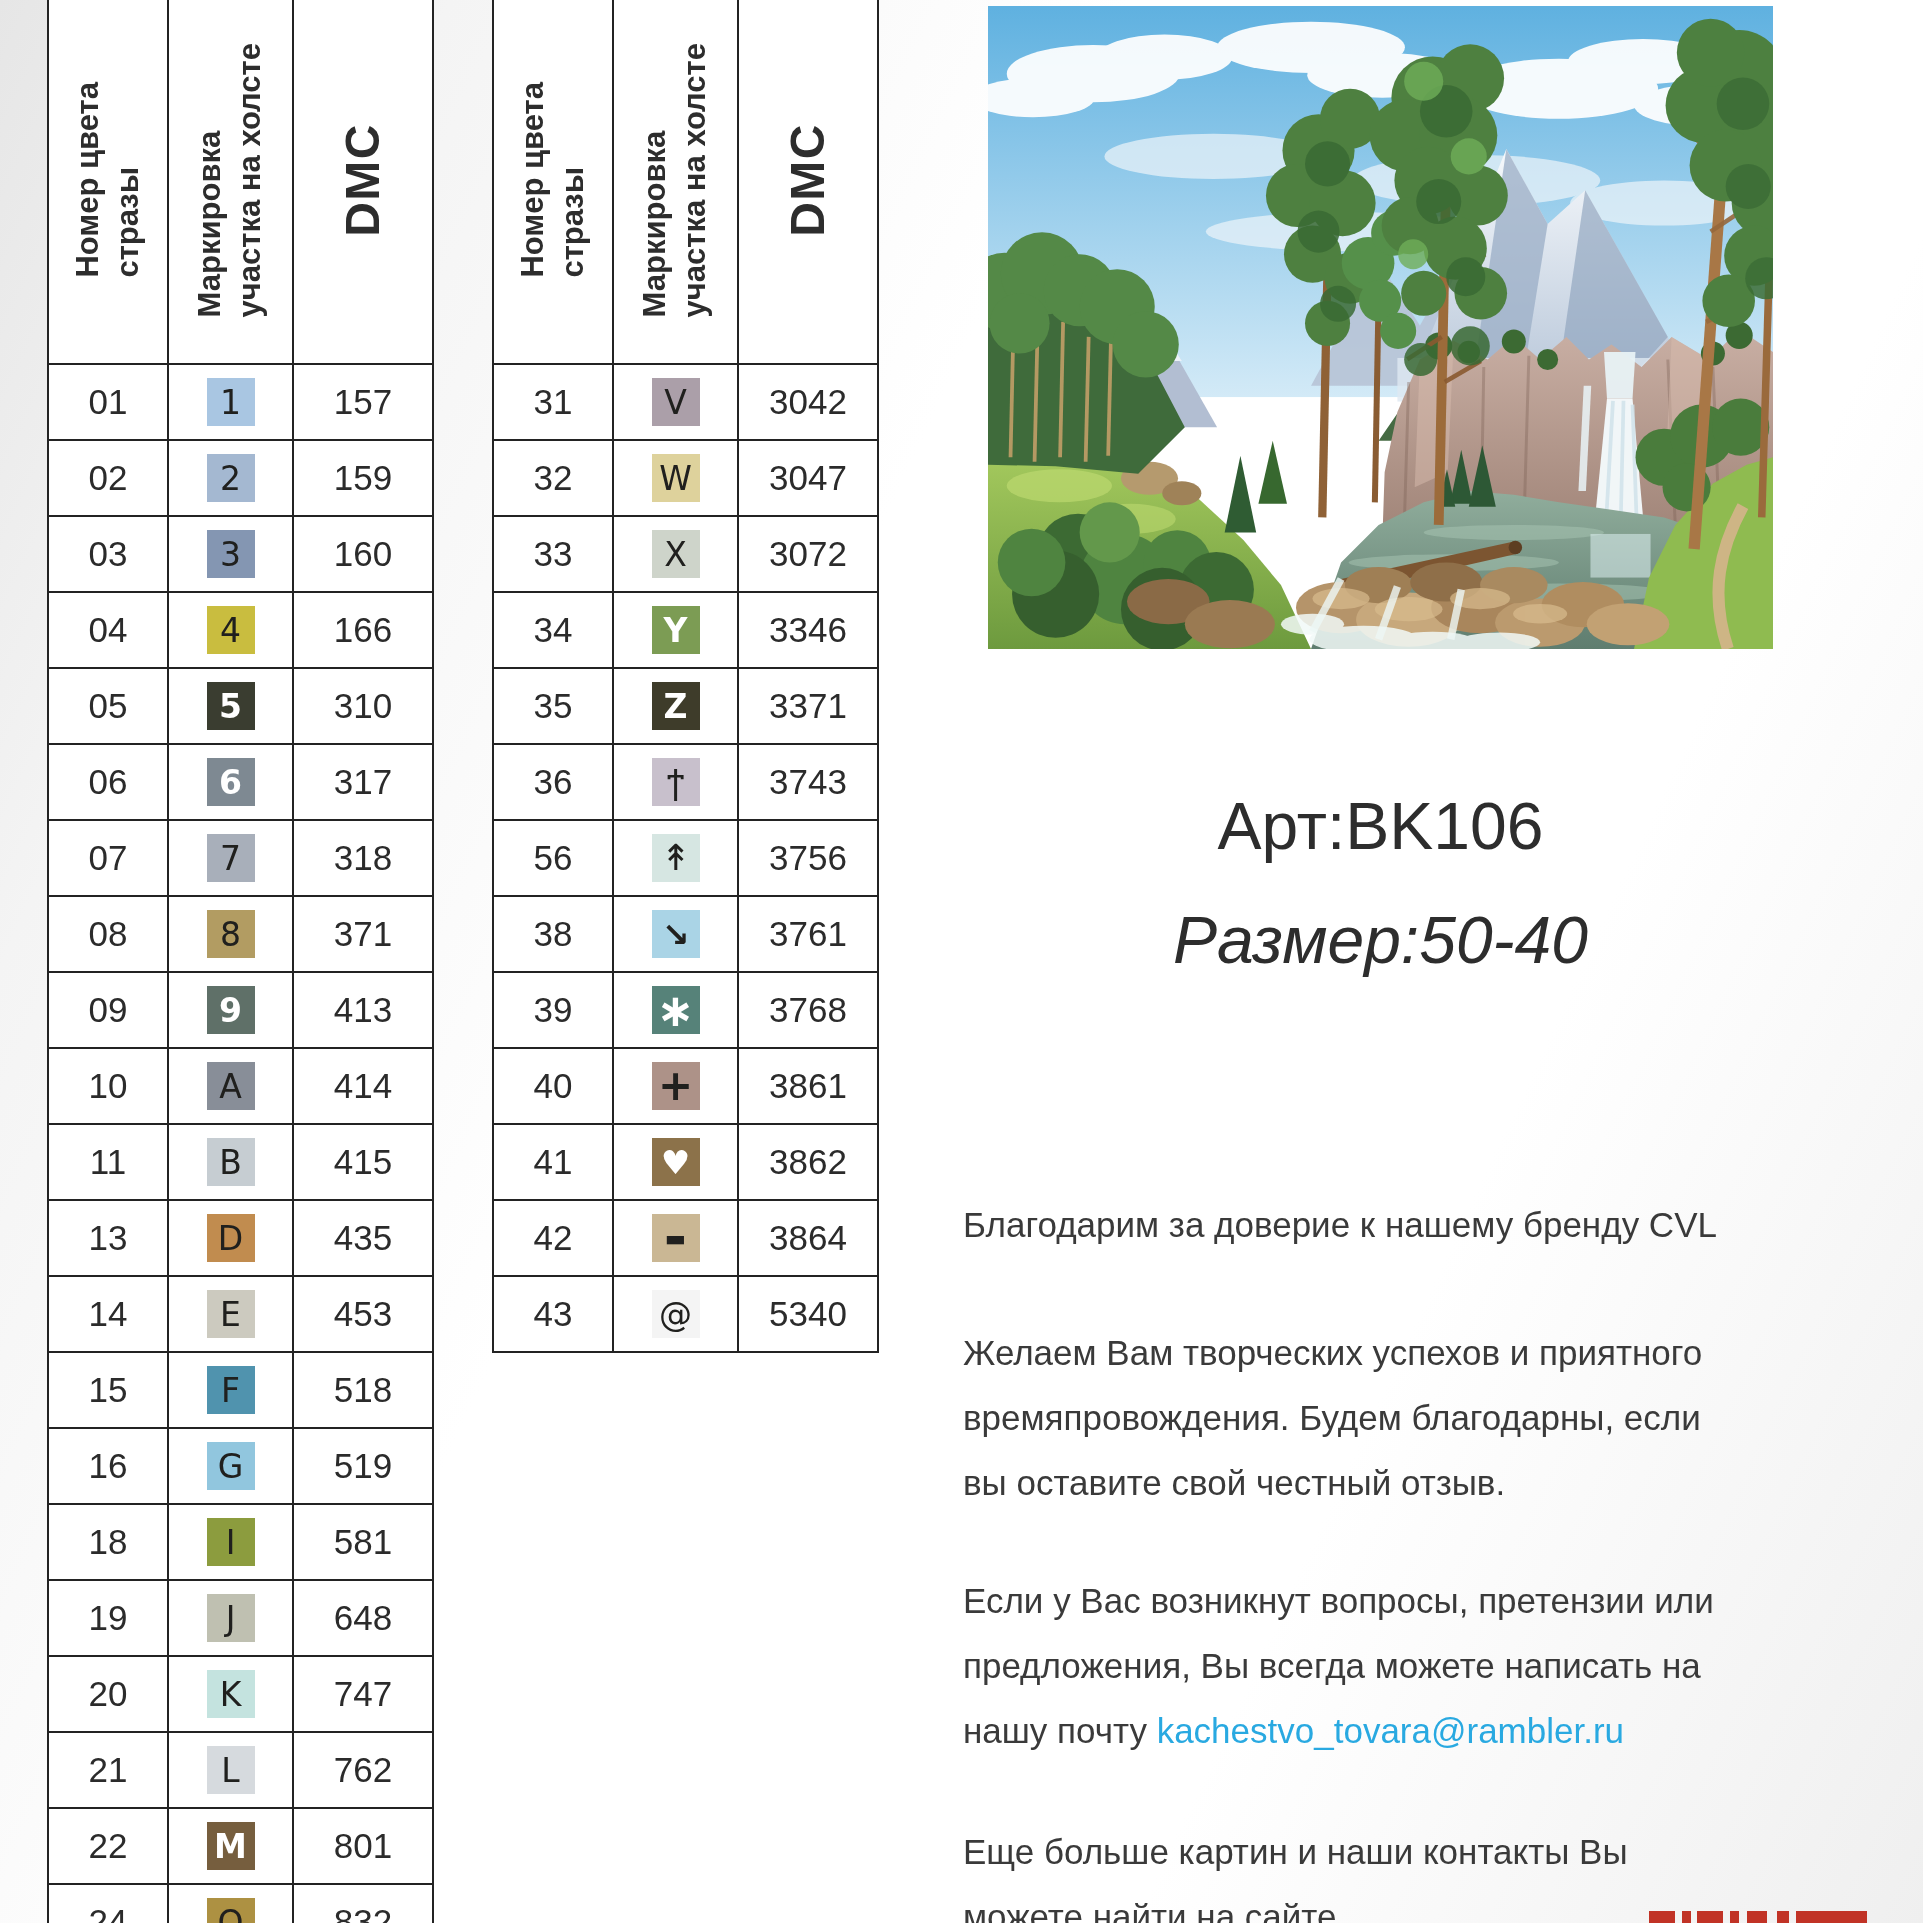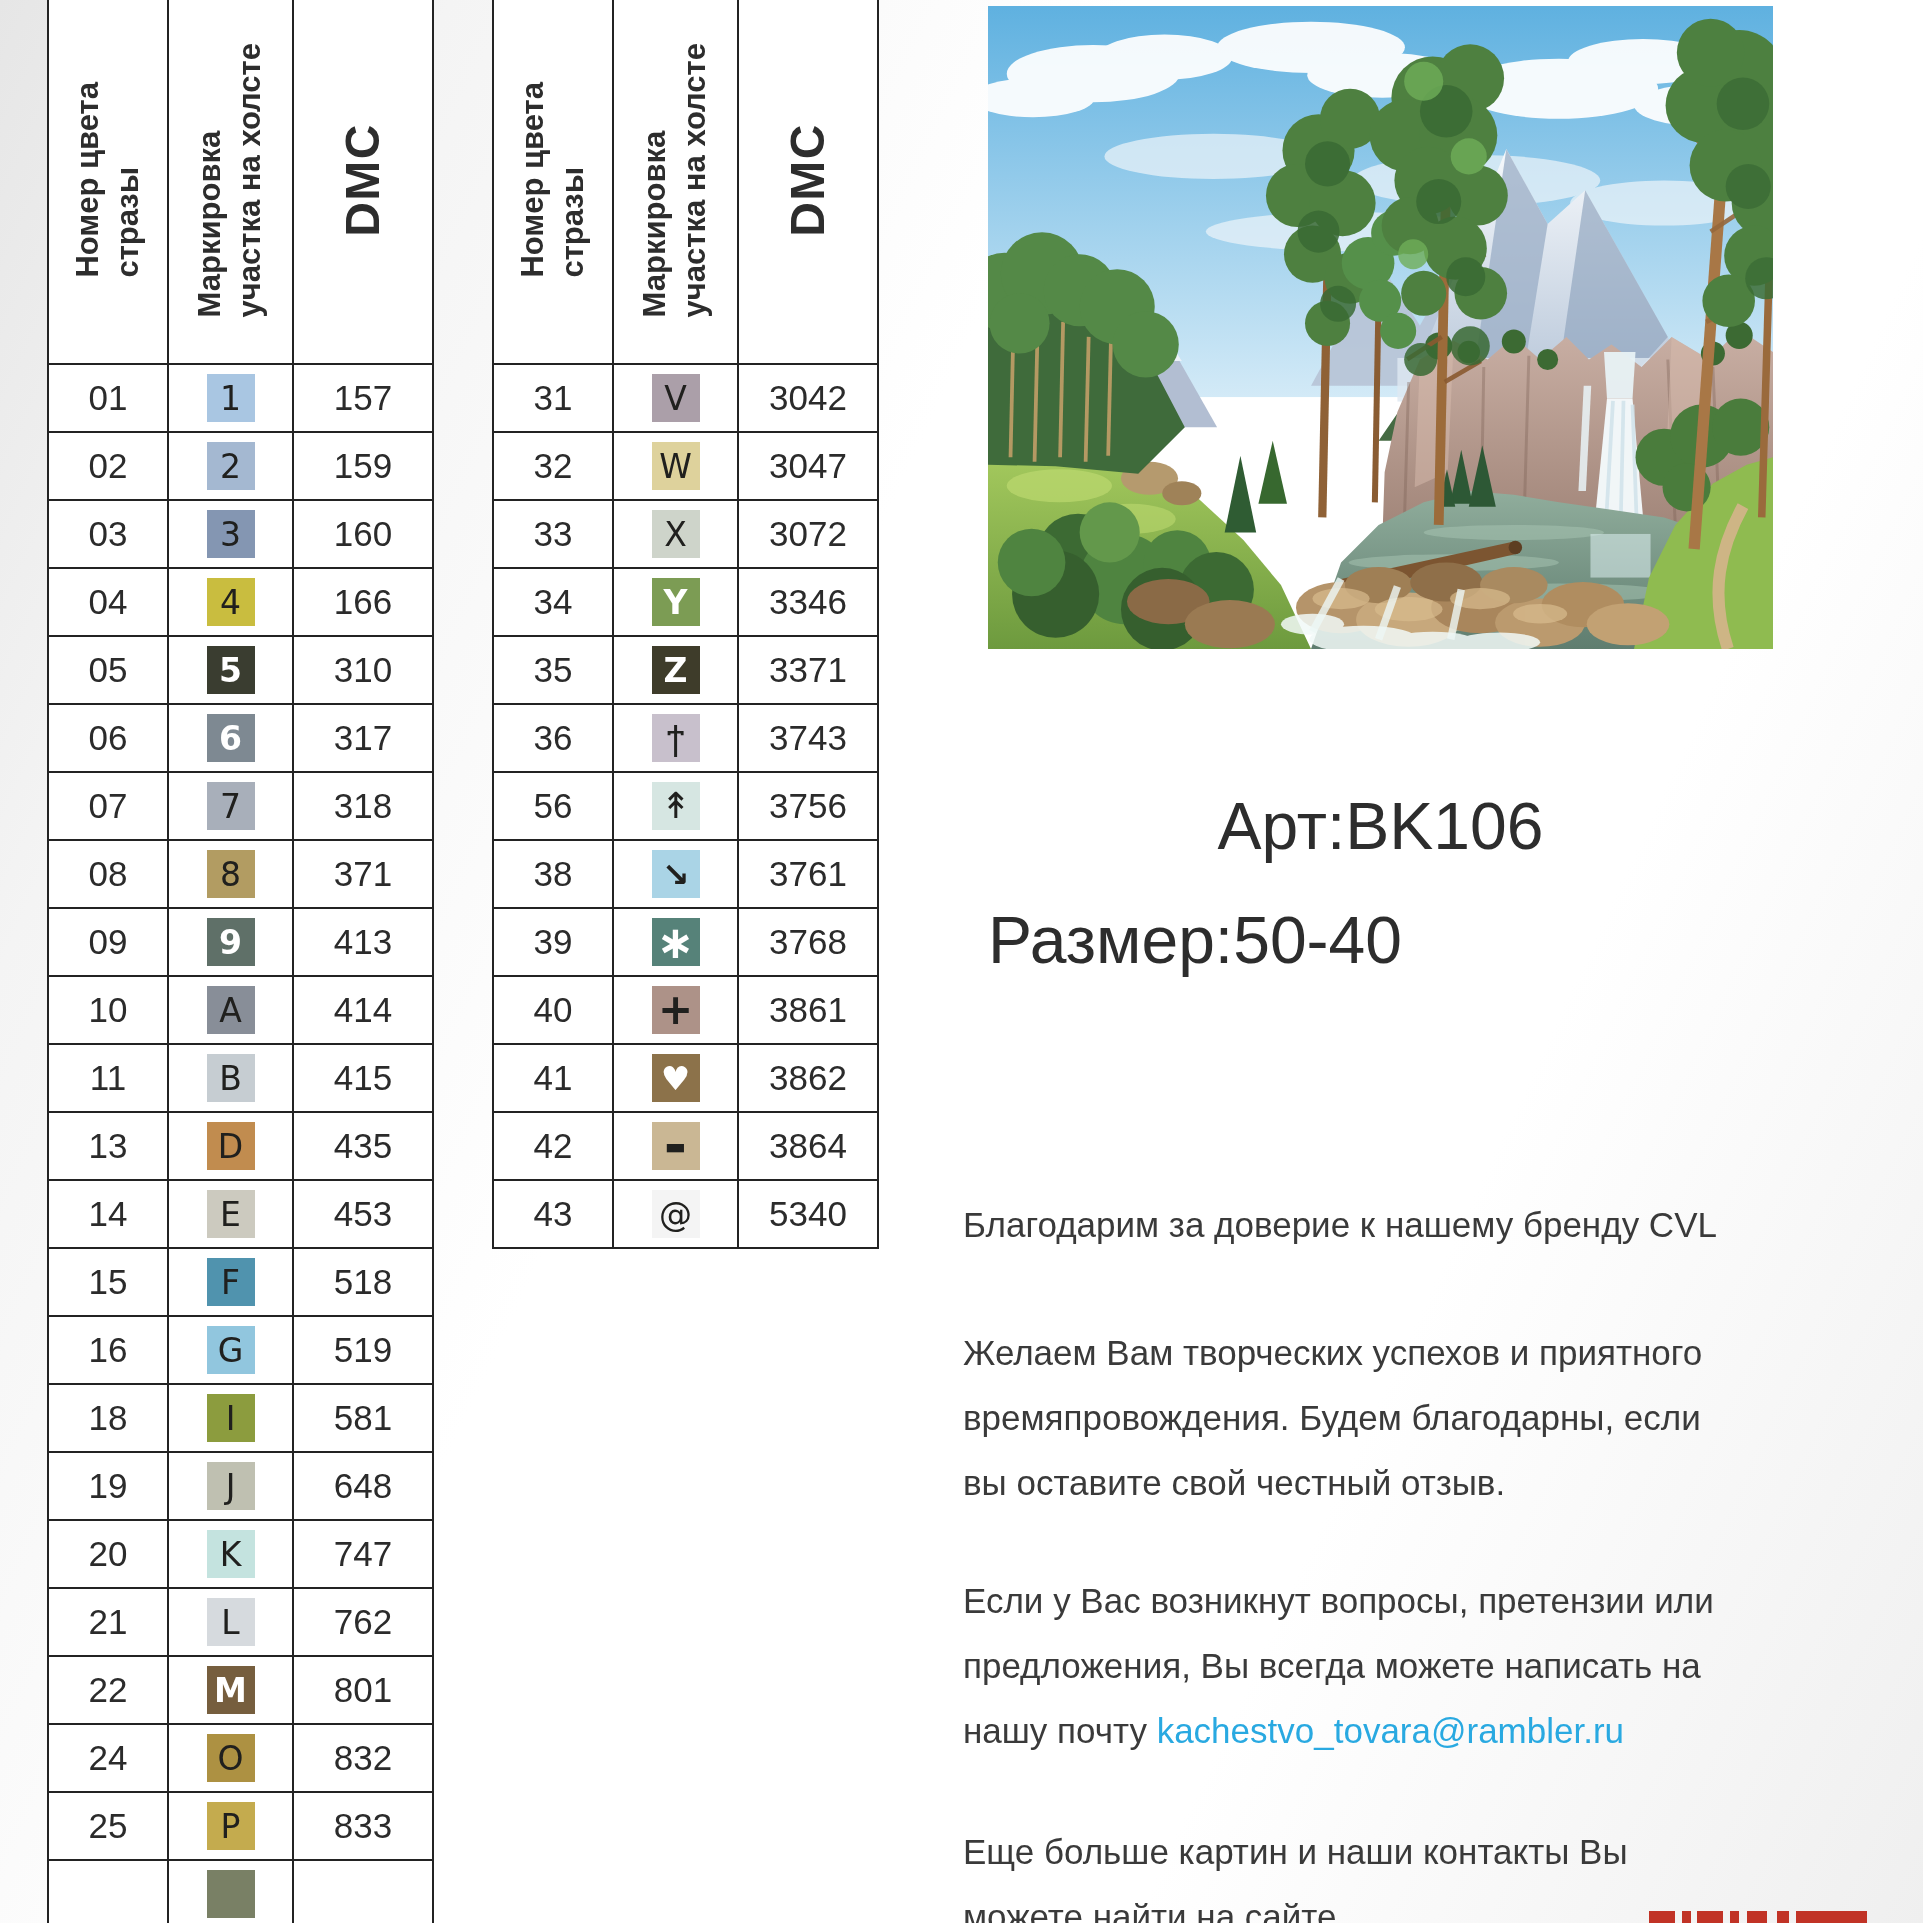--- a/index.html
+++ b/index.html
@@ -24,7 +24,7 @@
     background:#fff;
   }
   table.legend th{border-top:none;}
-  table.legend tr{height:68px;}
+  table.legend tr{height:76px;}
   table.legend tr.head{height:364px;}
   col.c-num{width:120px;}
   col.c-sym{width:125px;}

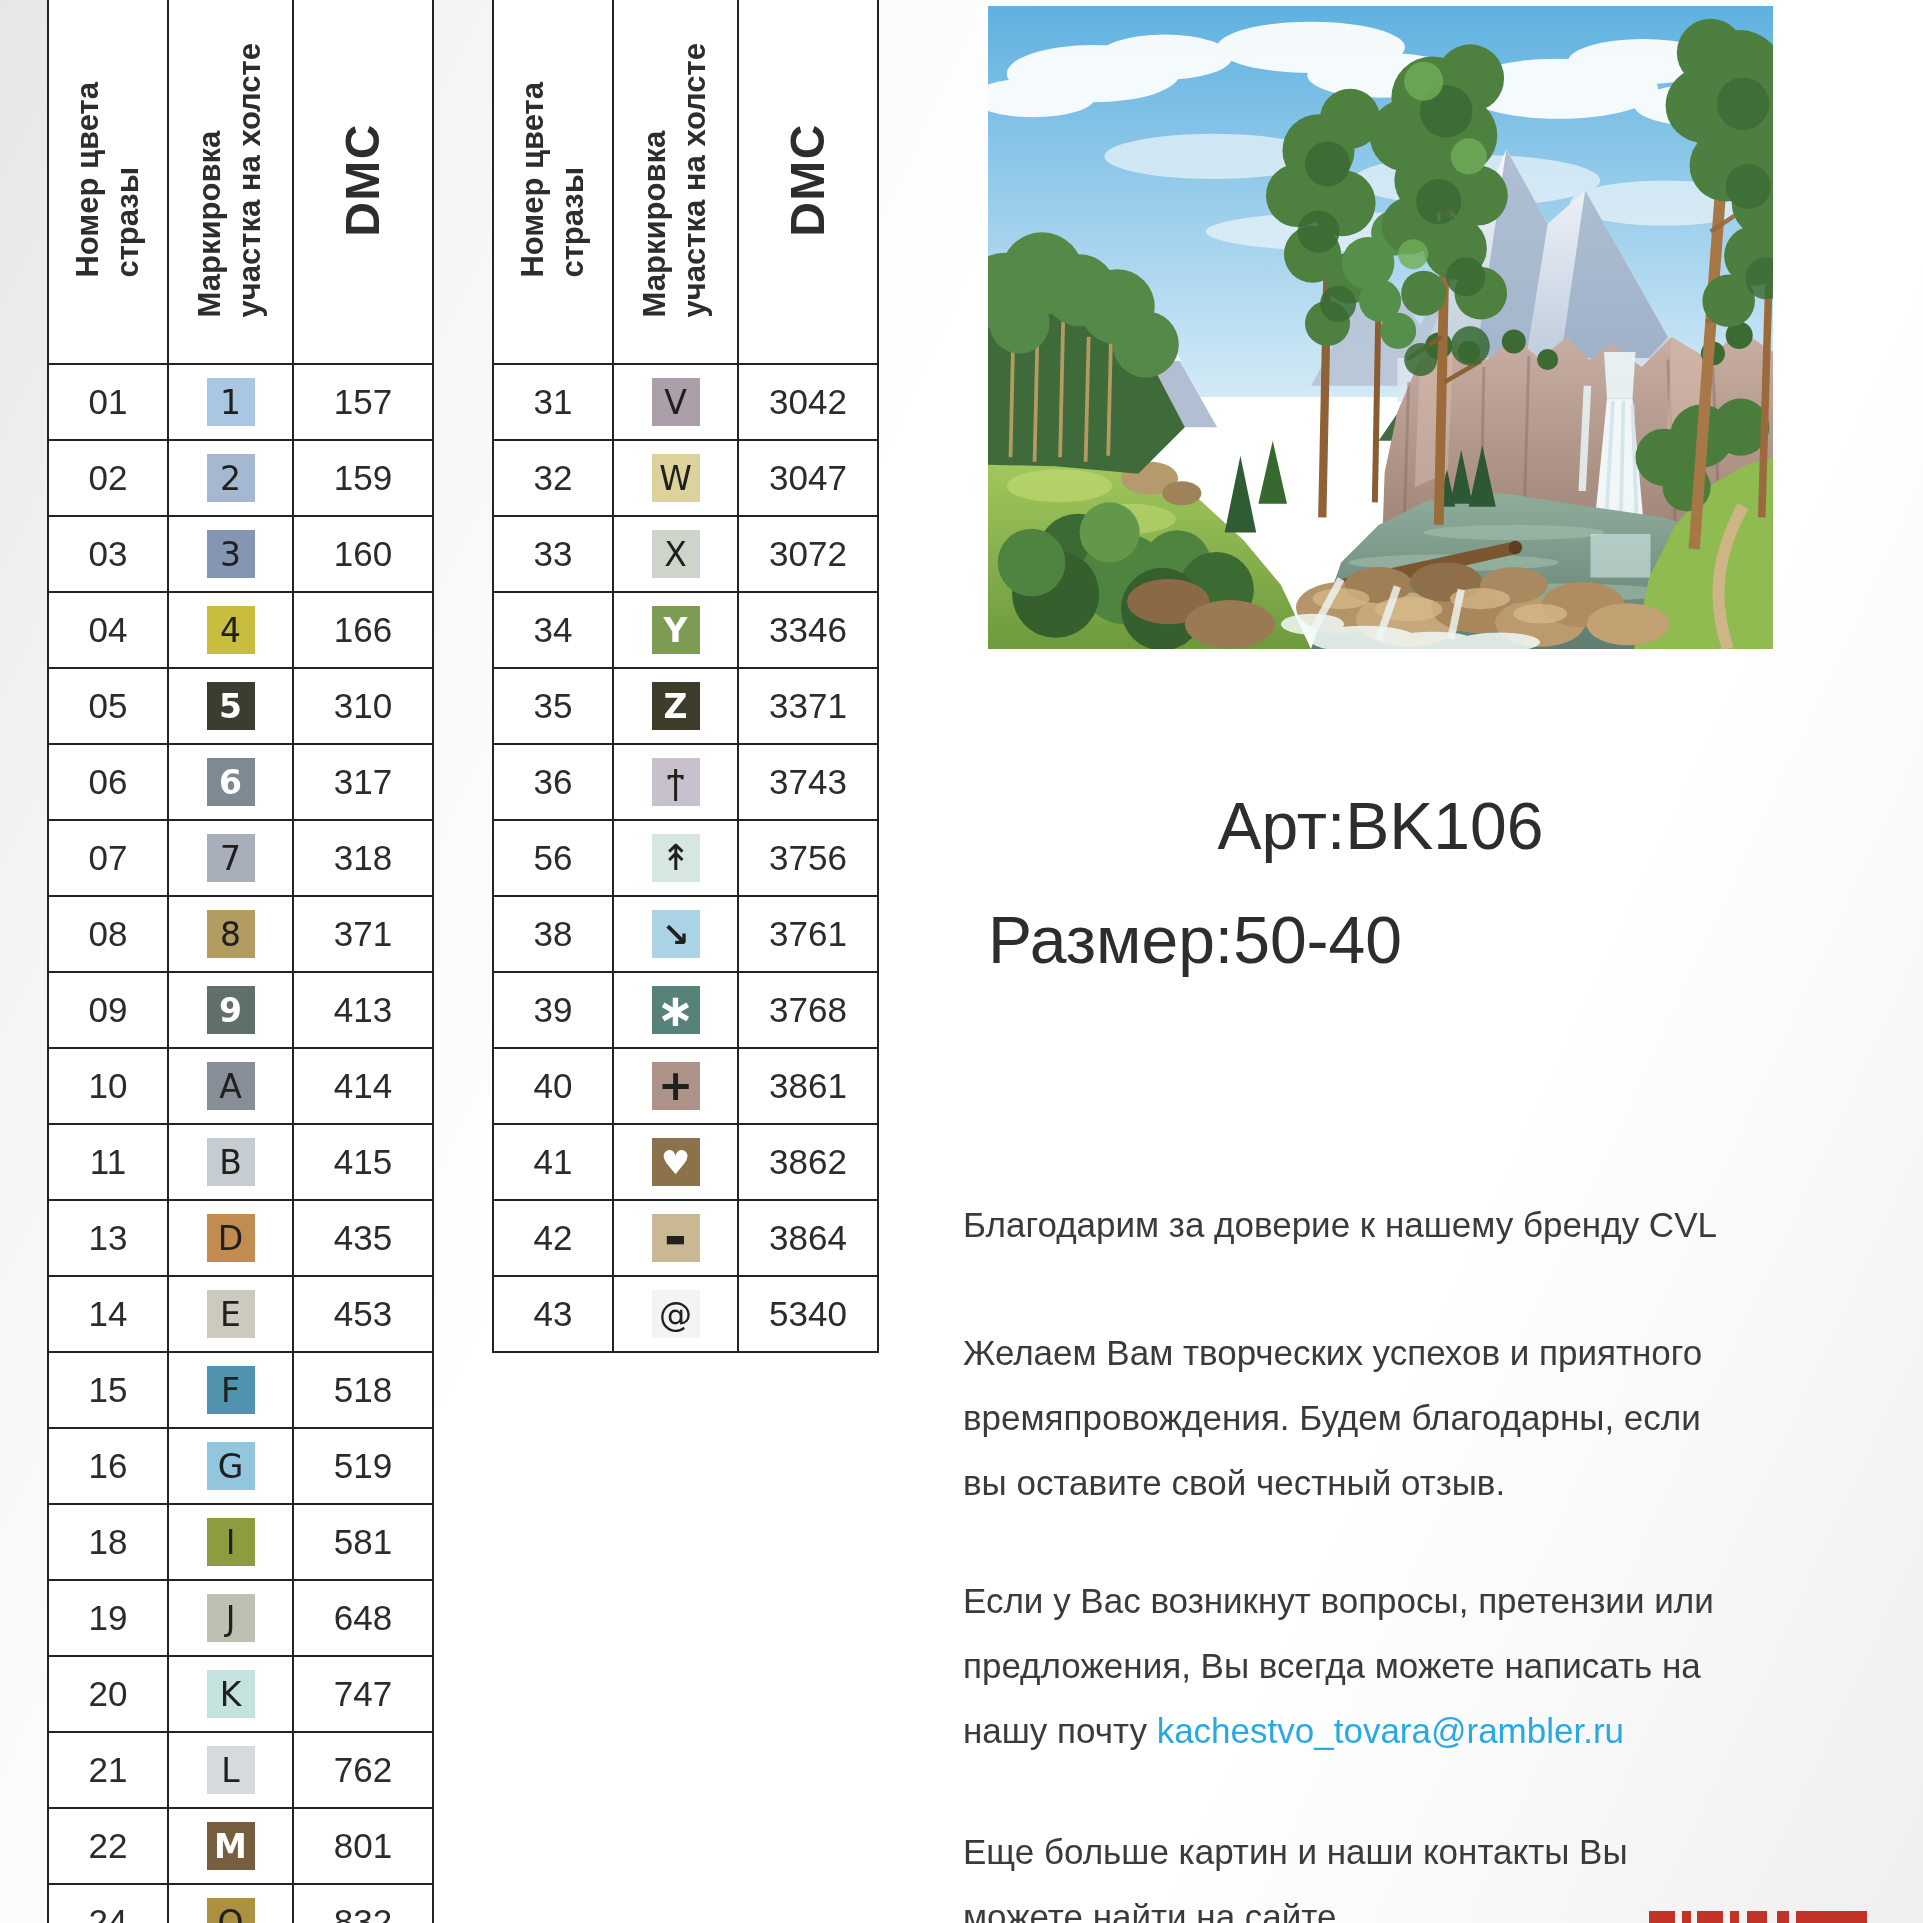--- a/index.html
+++ b/index.html
@@ -67,7 +67,7 @@
   }
   .size-label{
     position:absolute;left:988px;top:902px;width:785px;
-    font-size:66px;text-align:left;color:#2d2d2d;
+    font-size:66px;text-align:center;color:#2d2d2d;font-style:italic;
   }
   .info{
     position:absolute;left:963px;top:1172px;width:941px;

